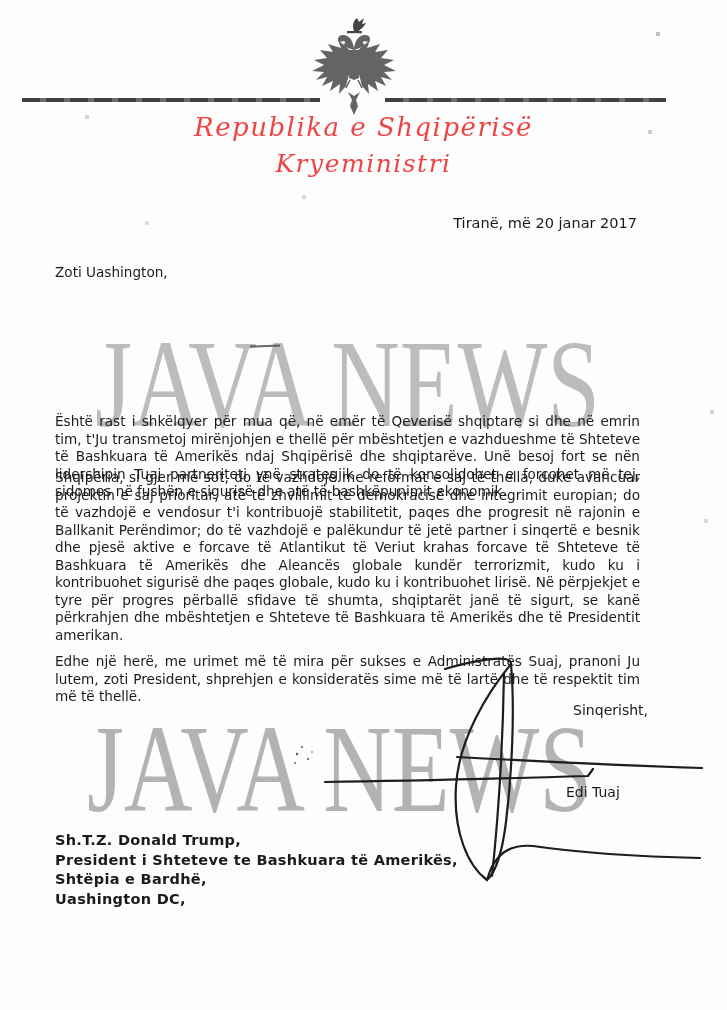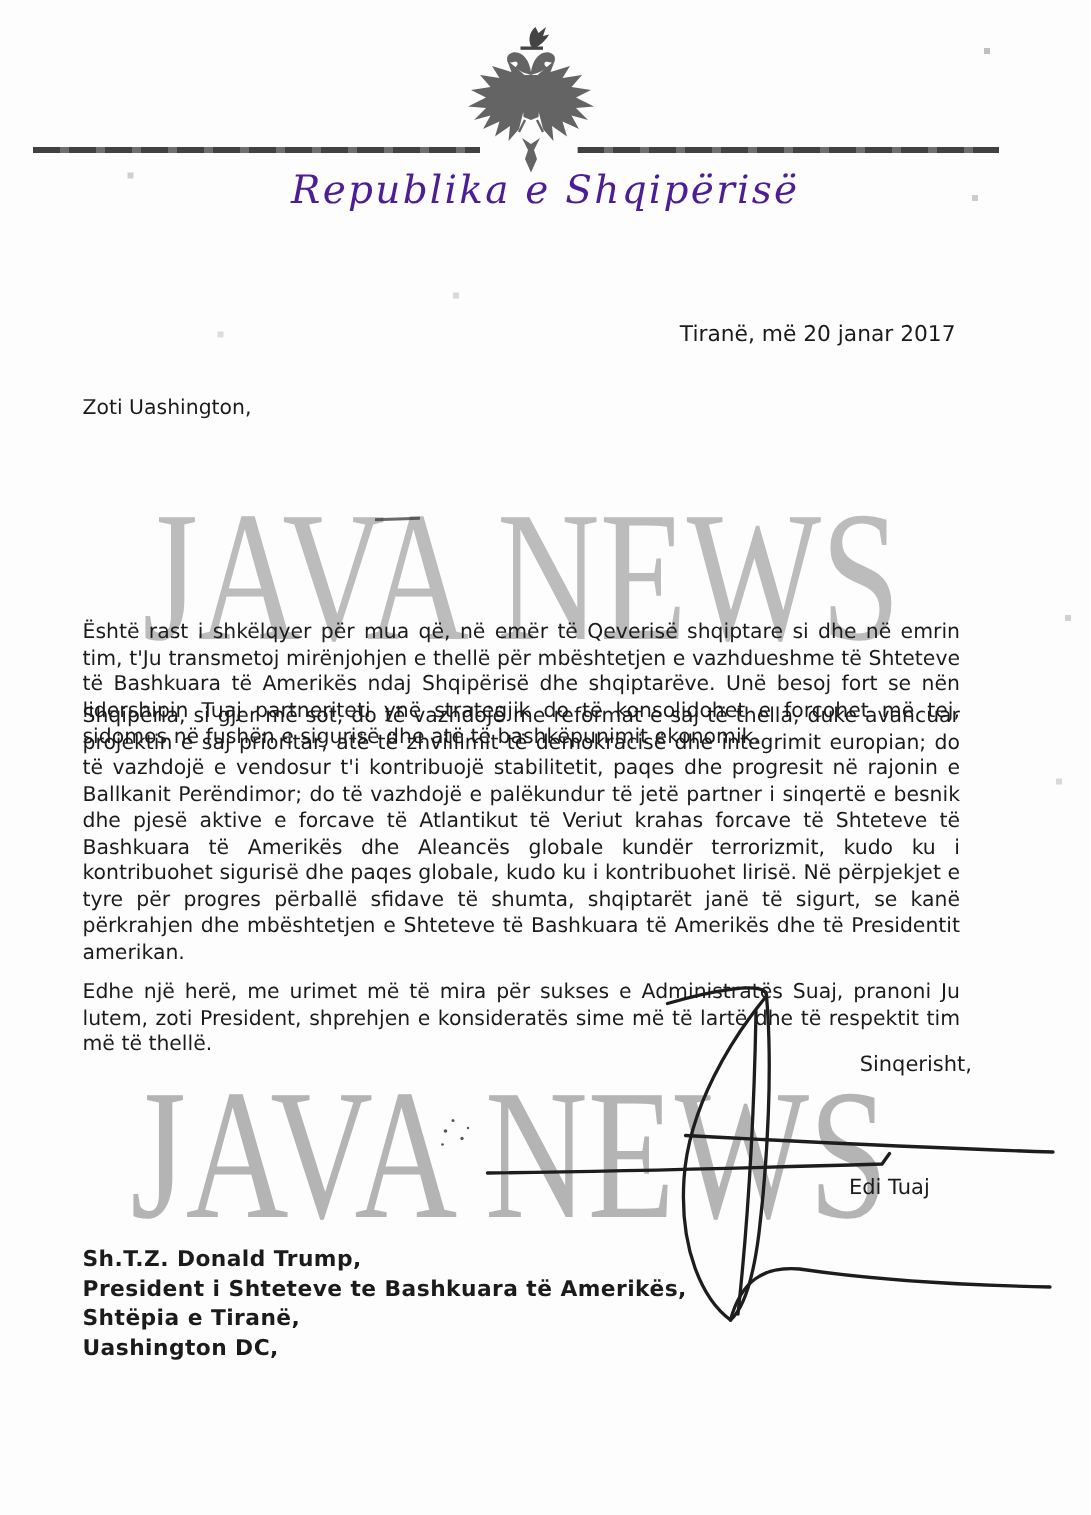--- a/index.html
+++ b/index.html
@@ -14,7 +14,7 @@
   .rule-right{left:385px;width:281px;}
   .eagle{position:absolute;left:310px;top:16px;z-index:2;opacity:.88;}
   .script-line{position:absolute;left:0;width:727px;text-align:center;z-index:2;
-    font-family:"DejaVu Serif",serif;font-style:italic;color:#4c1d95;letter-spacing:1.5px;}
+    font-family:"DejaVu Serif",serif;font-style:italic;color:#ef4444;letter-spacing:1.5px;}
   .script-1{top:112px;font-size:26px;}
   .script-2{top:149px;font-size:25px;}
   .dateline{position:absolute;top:215px;right:90px;font-size:14.5px;z-index:2;}

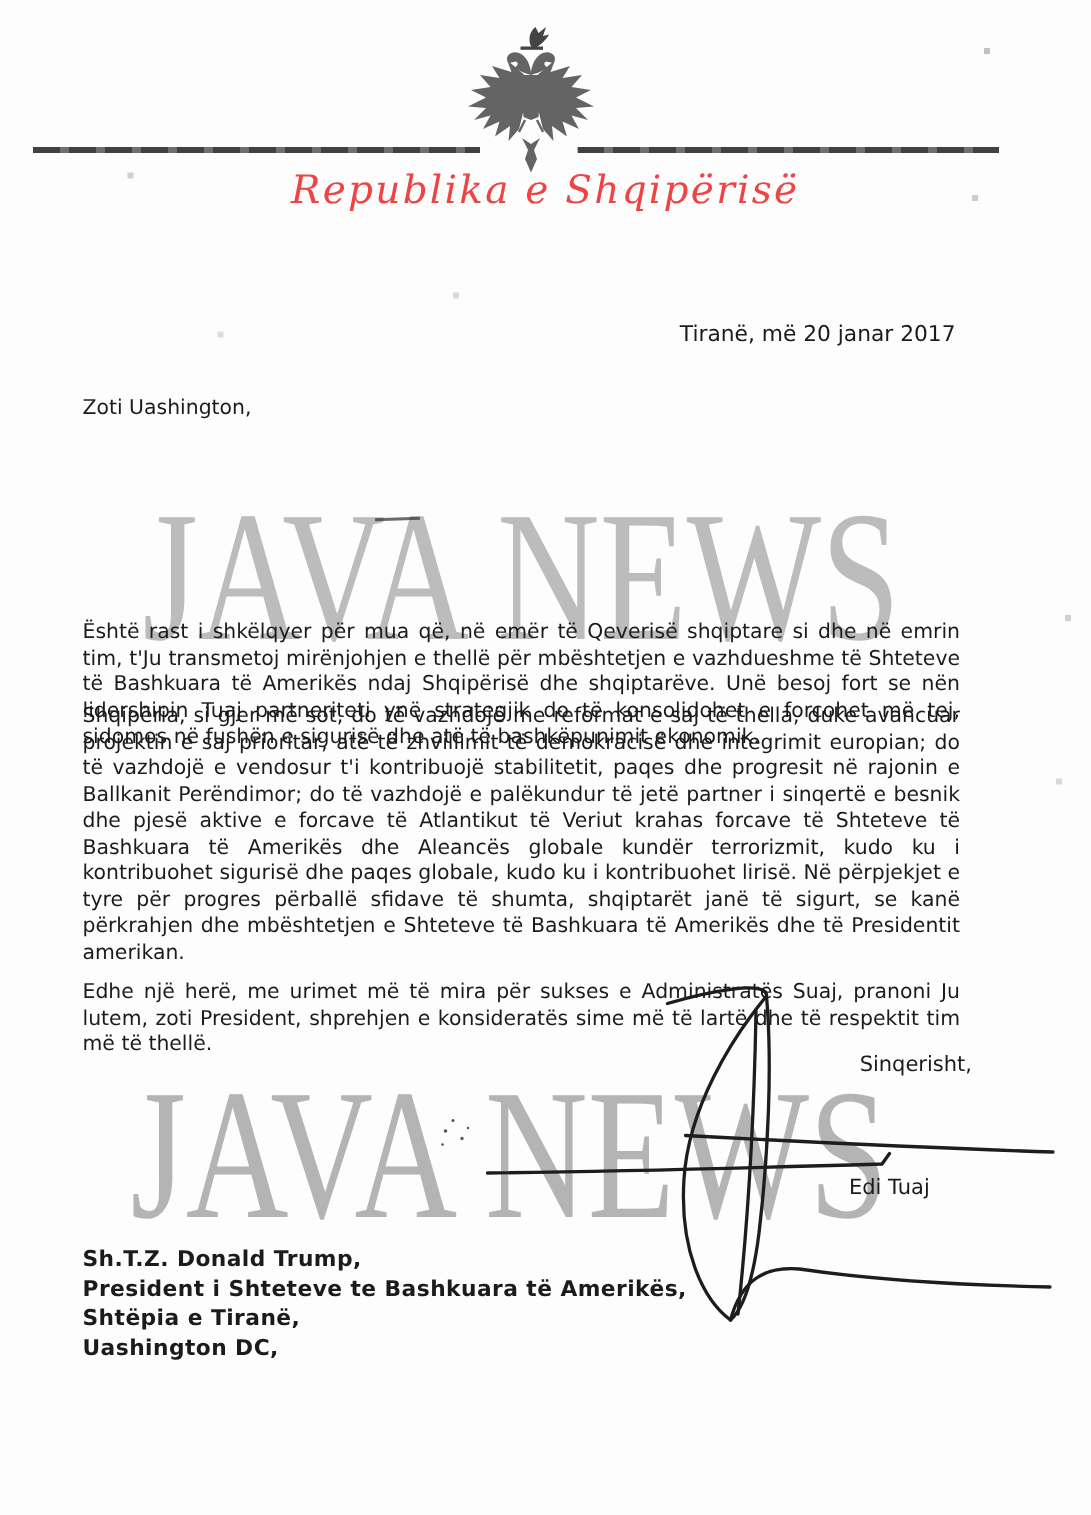--- a/index.html
+++ b/index.html
@@ -84,6 +84,7 @@
   </svg>
 
   <div class="script-line script-1">Republika e Shqipërisë</div>
+  <div class="script-line script-2">Kryeministri</div>
 
   <div class="dateline">Tiranë, më 20 janar 2017</div>
 

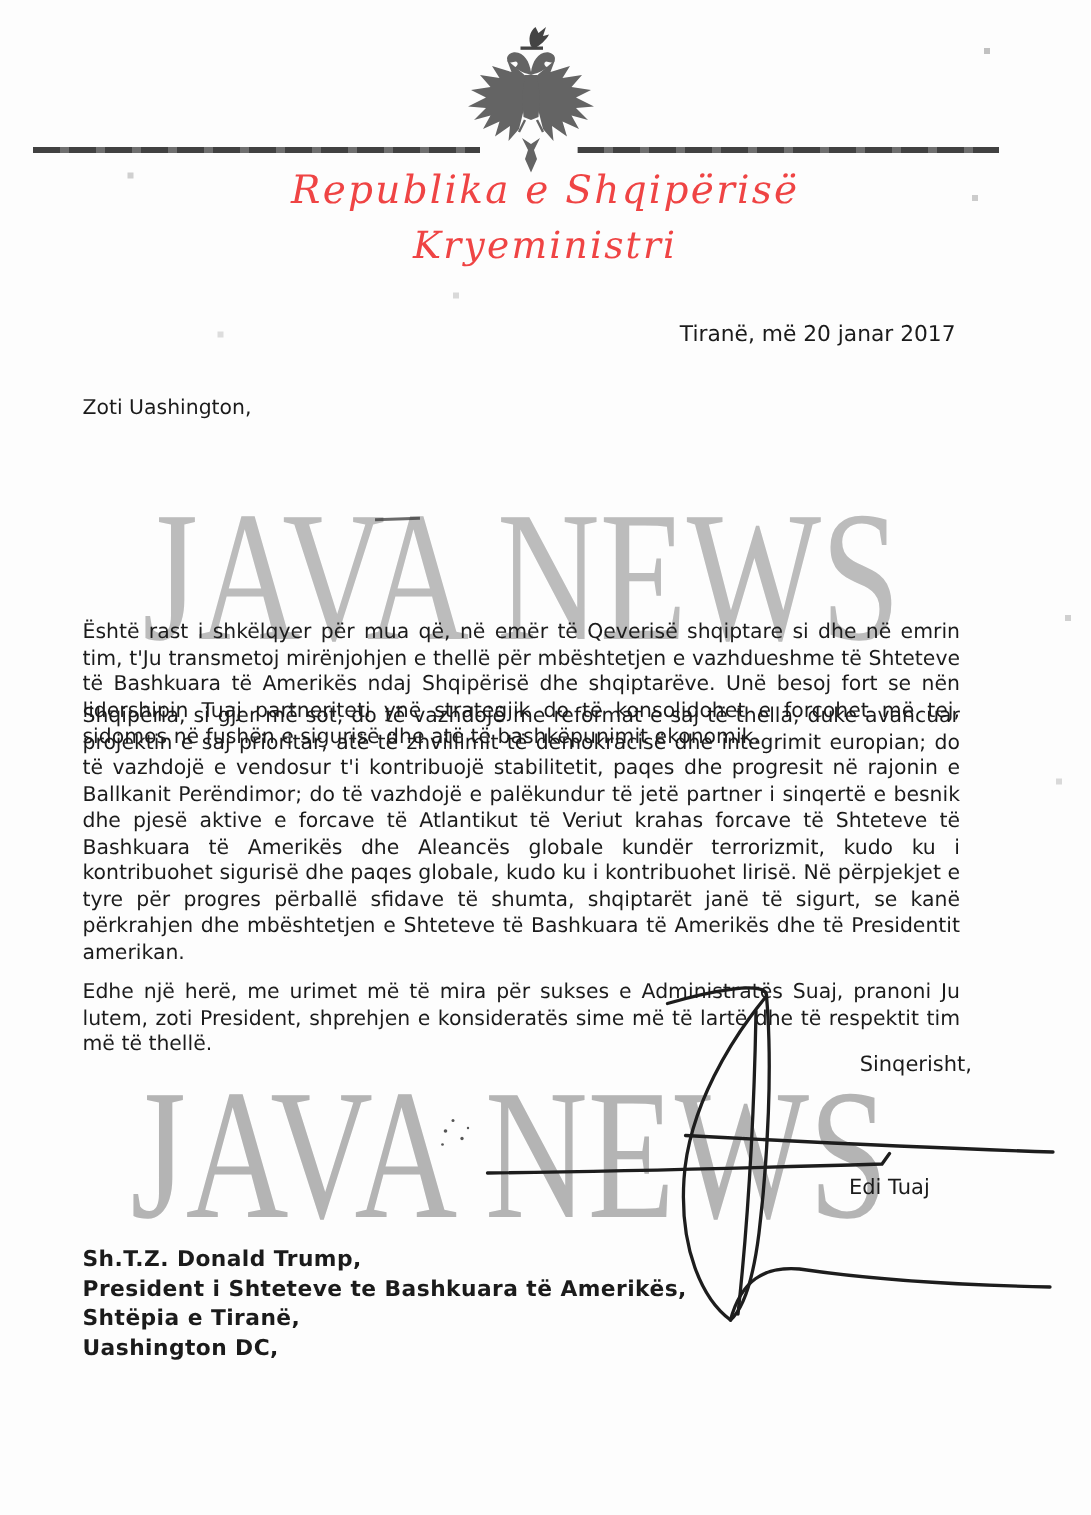--- a/index.html
+++ b/index.html
@@ -118,7 +118,7 @@
   <div class="recipient">
     <div>Sh.T.Z. Donald Trump,</div>
     <div>President i Shteteve te Bashkuara të Amerikës,</div>
-    <div>Shtëpia e Tiranë,</div>
+    <div>Shtëpia e Bardhë,</div>
     <div>Uashington DC,</div>
   </div>
 

